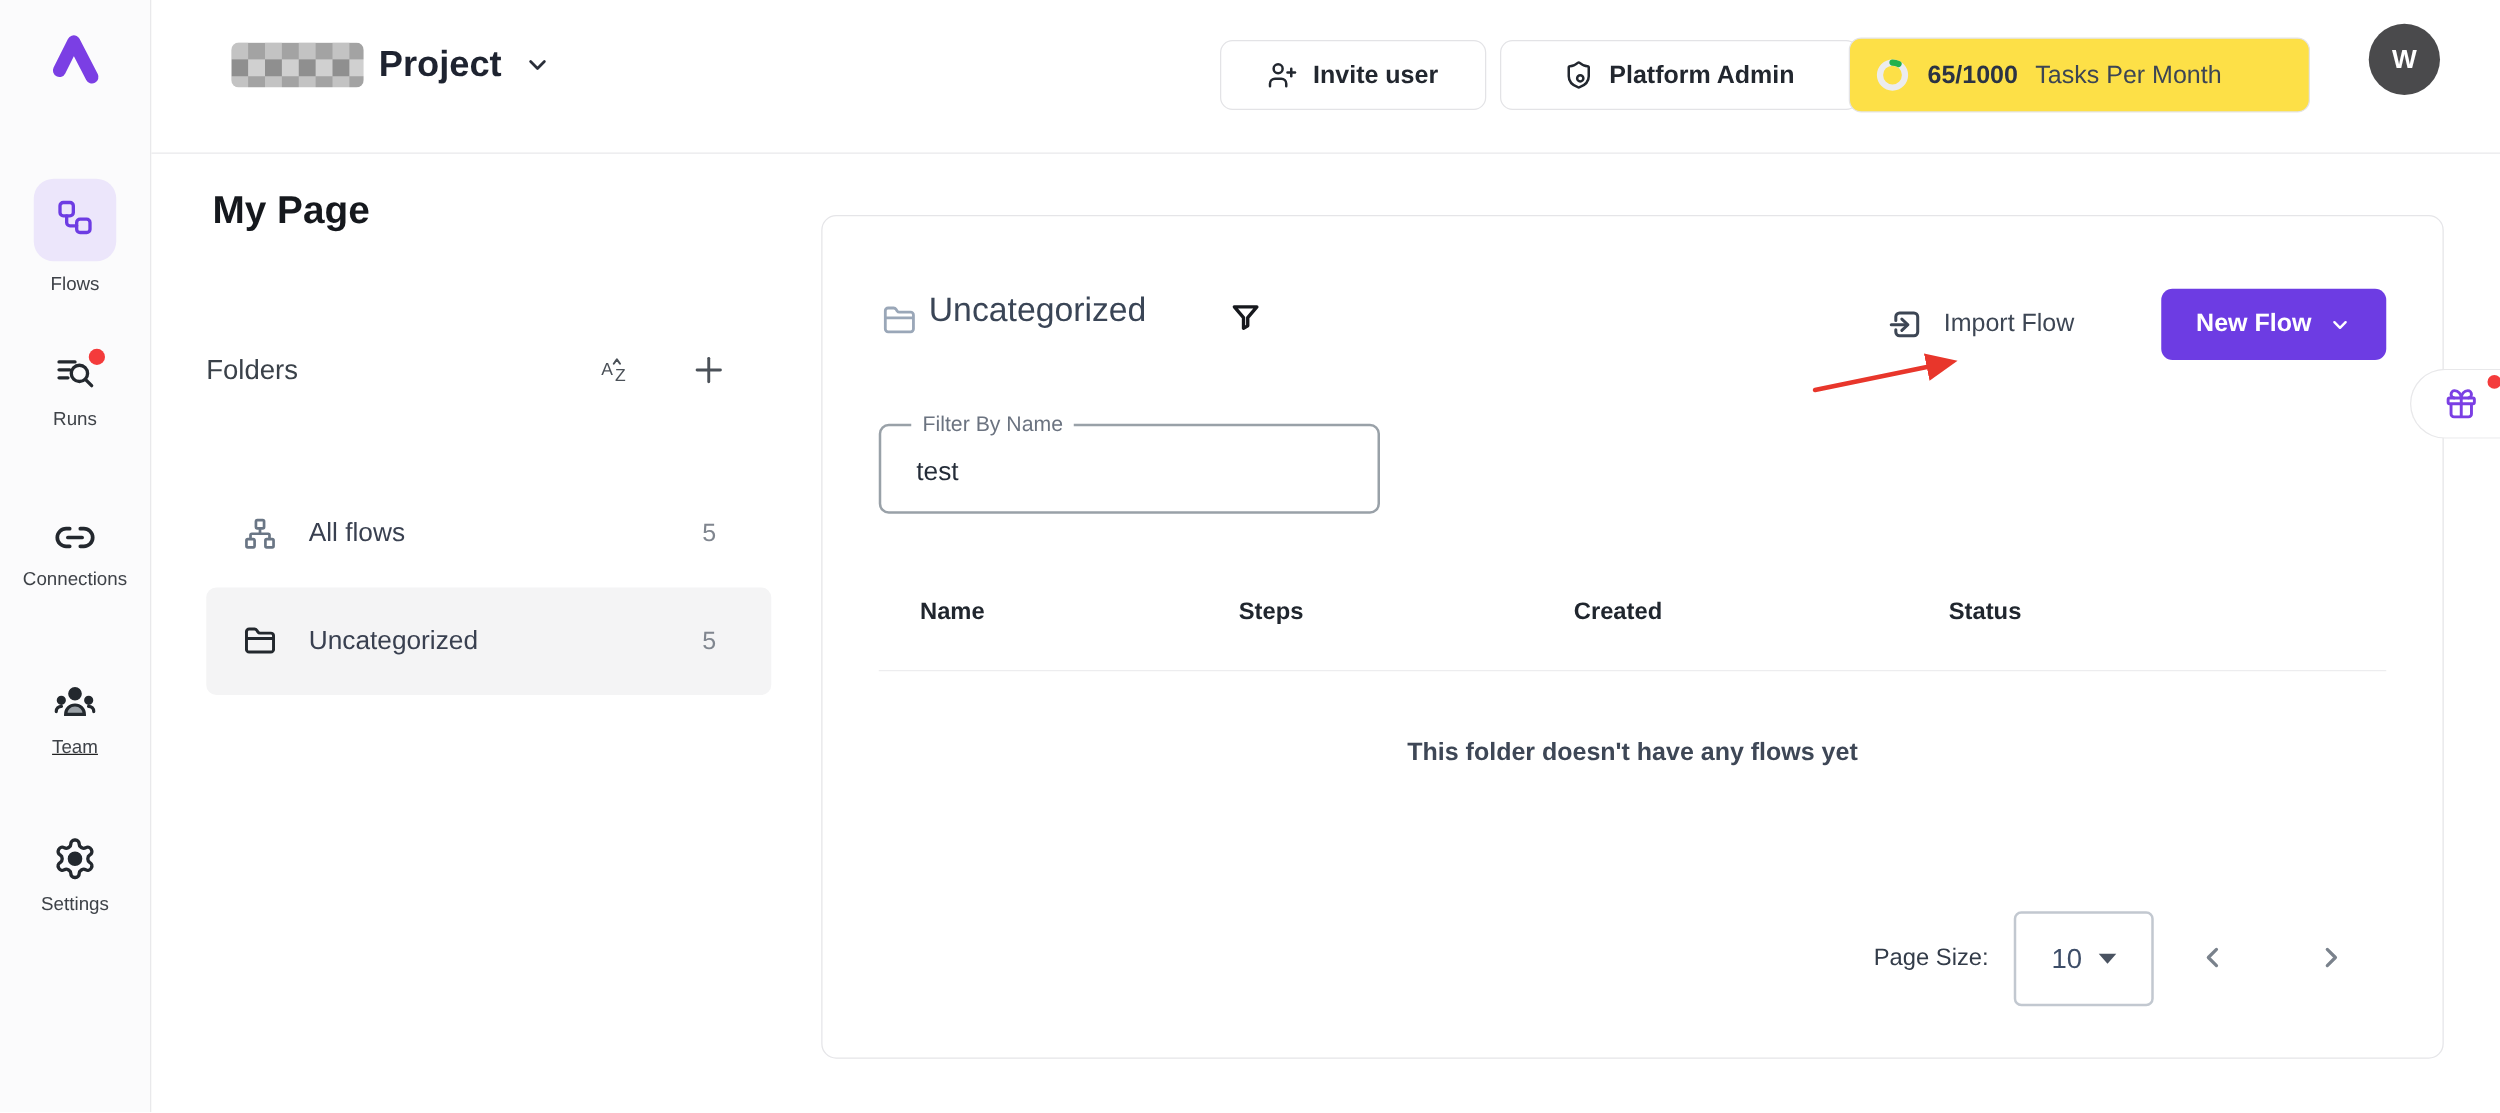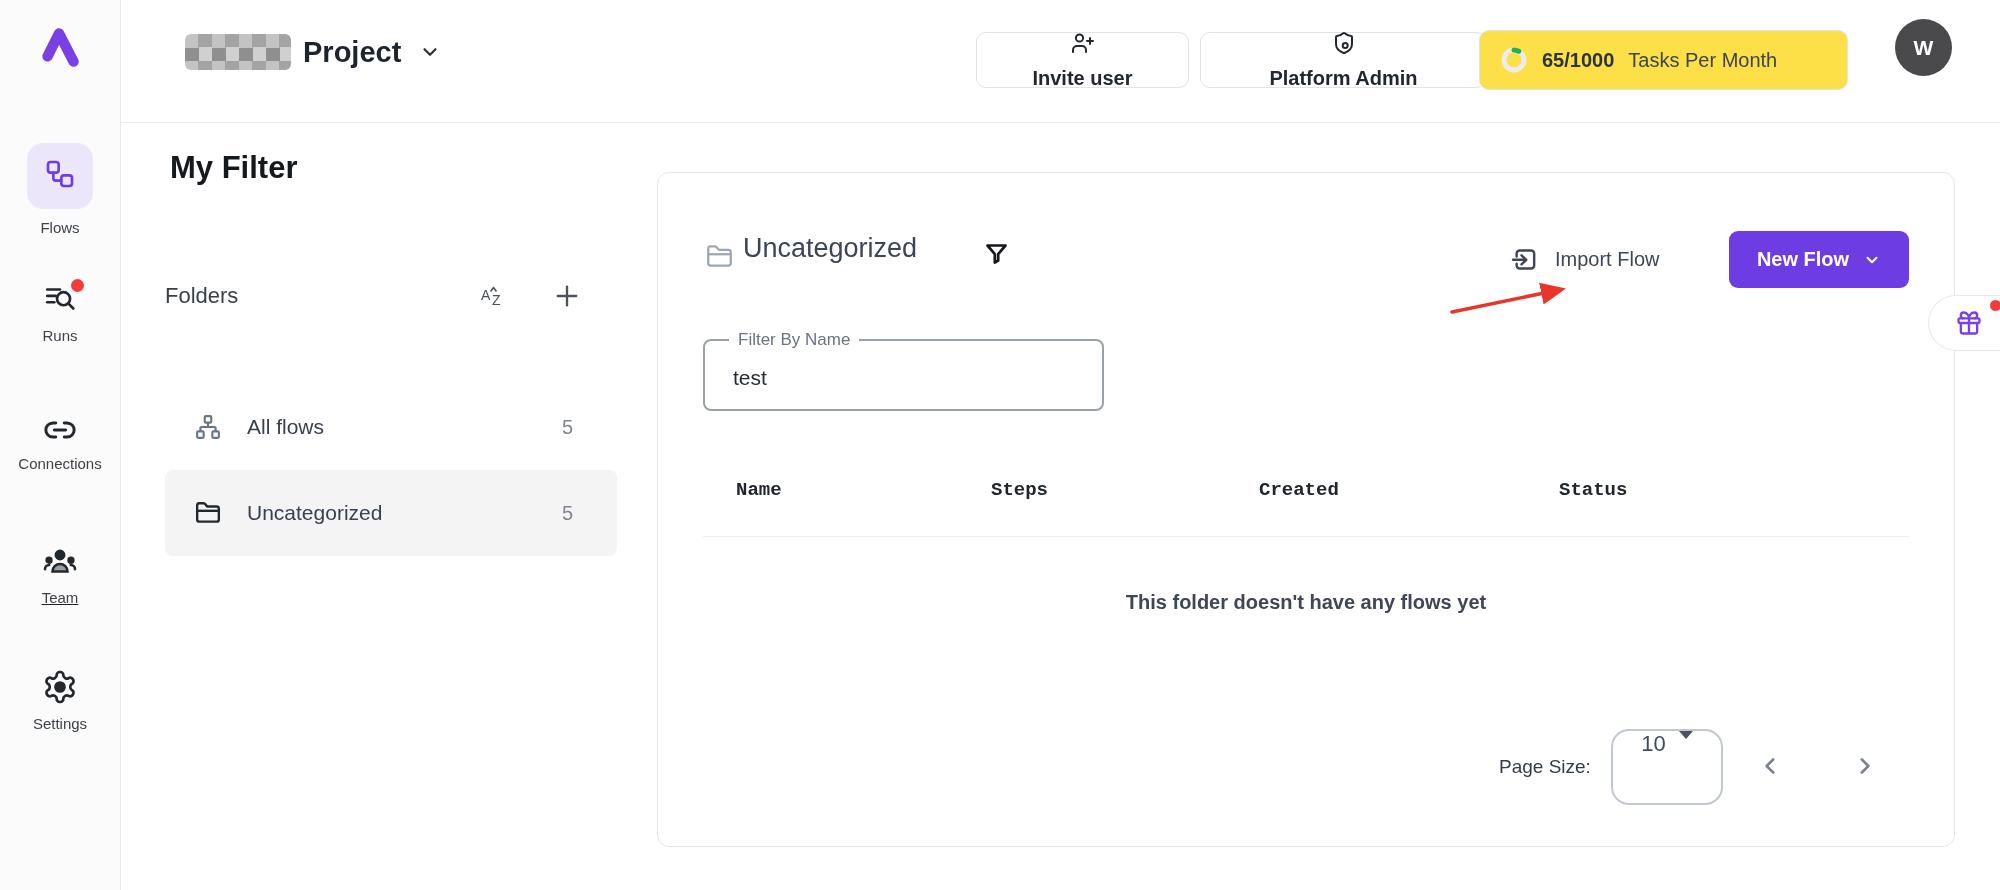--- a/index.html
+++ b/index.html
@@ -31,7 +31,7 @@
   .project-name{font-size:29px;font-weight:bold;color:#1e2330;}
   .hbtn{position:absolute;top:32px;height:56px;background:#fff;border:1px solid #e3e3e6;
         border-radius:10px;display:flex;align-items:center;justify-content:center;gap:12px;
-        font-size:20px;font-weight:bold;color:#22272f;box-sizing:border-box;cursor:pointer;flex-direction:column;}
+        font-size:20px;font-weight:bold;color:#22272f;box-sizing:border-box;cursor:pointer;}
   .btn-invite{left:976px;width:213px;}
   .btn-admin{left:1200px;width:287px;}
   .tasks-badge{position:absolute;left:1479px;top:30px;width:369px;height:60px;

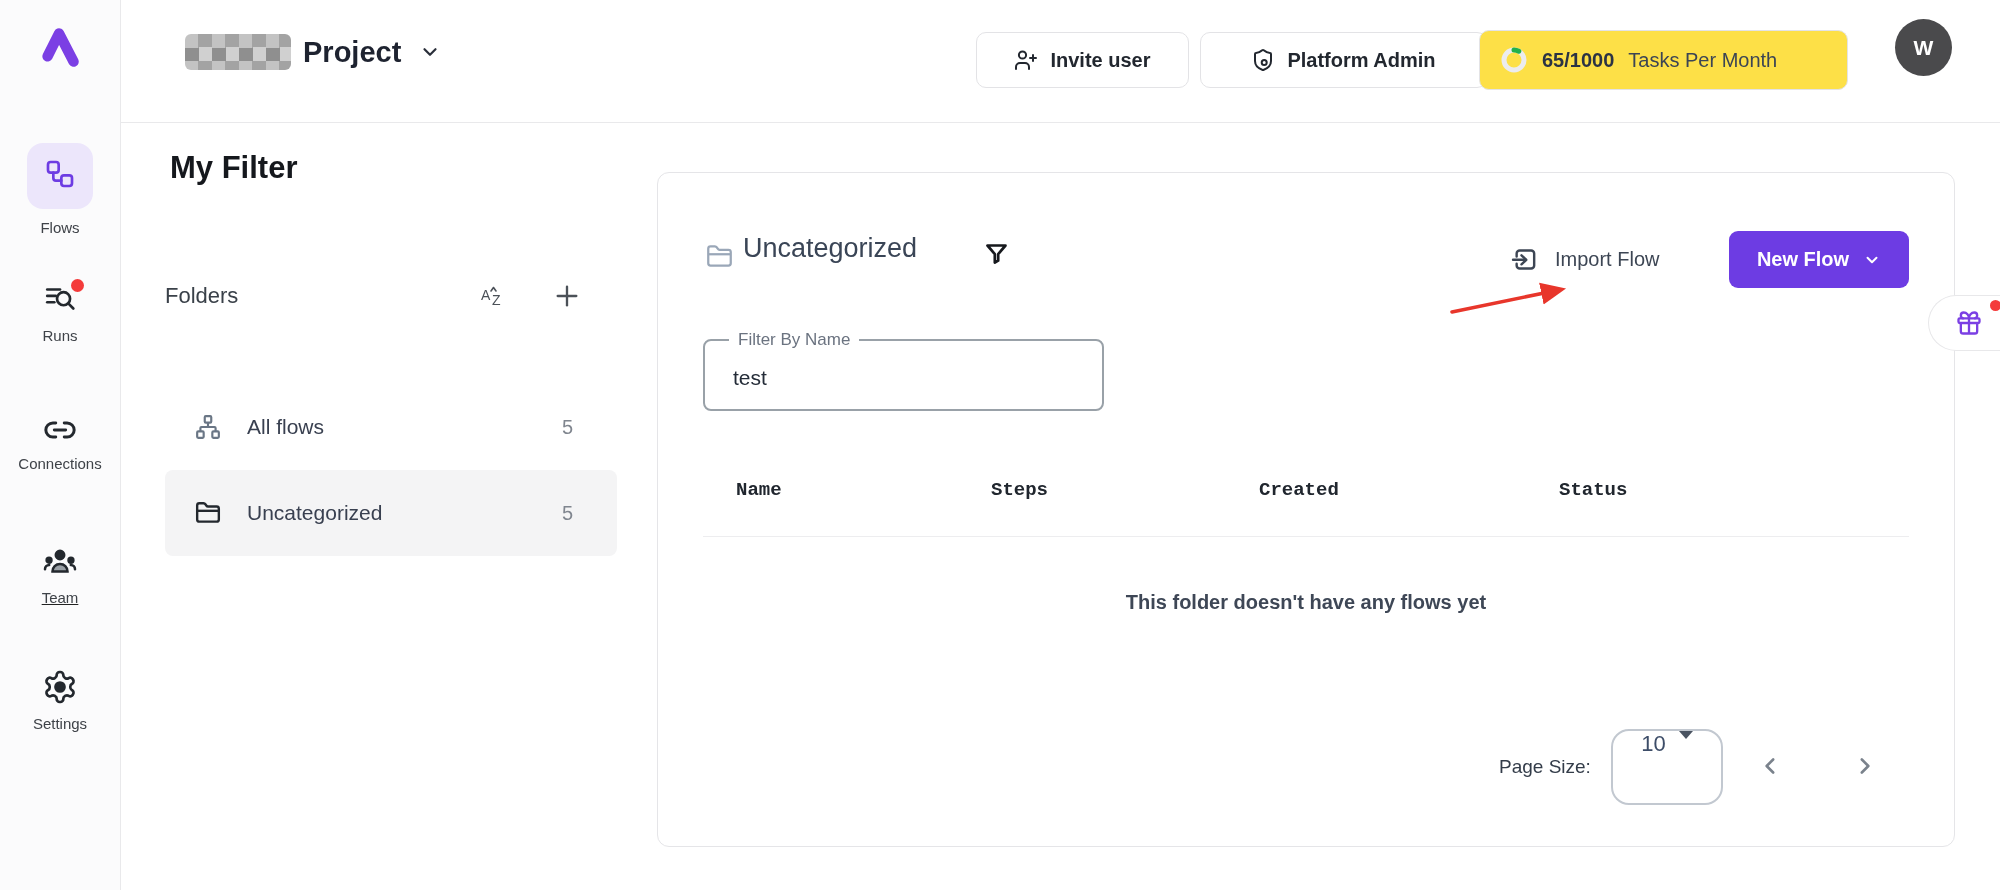--- a/index.html
+++ b/index.html
@@ -226,7 +226,7 @@
     <span>W</span>
   </div>
 
-  <div class="page-title">My Filter</div>
+  <div class="page-title">My Page</div>
 
   <div class="folders-header">
     <span class="folders-label">Folders</span>

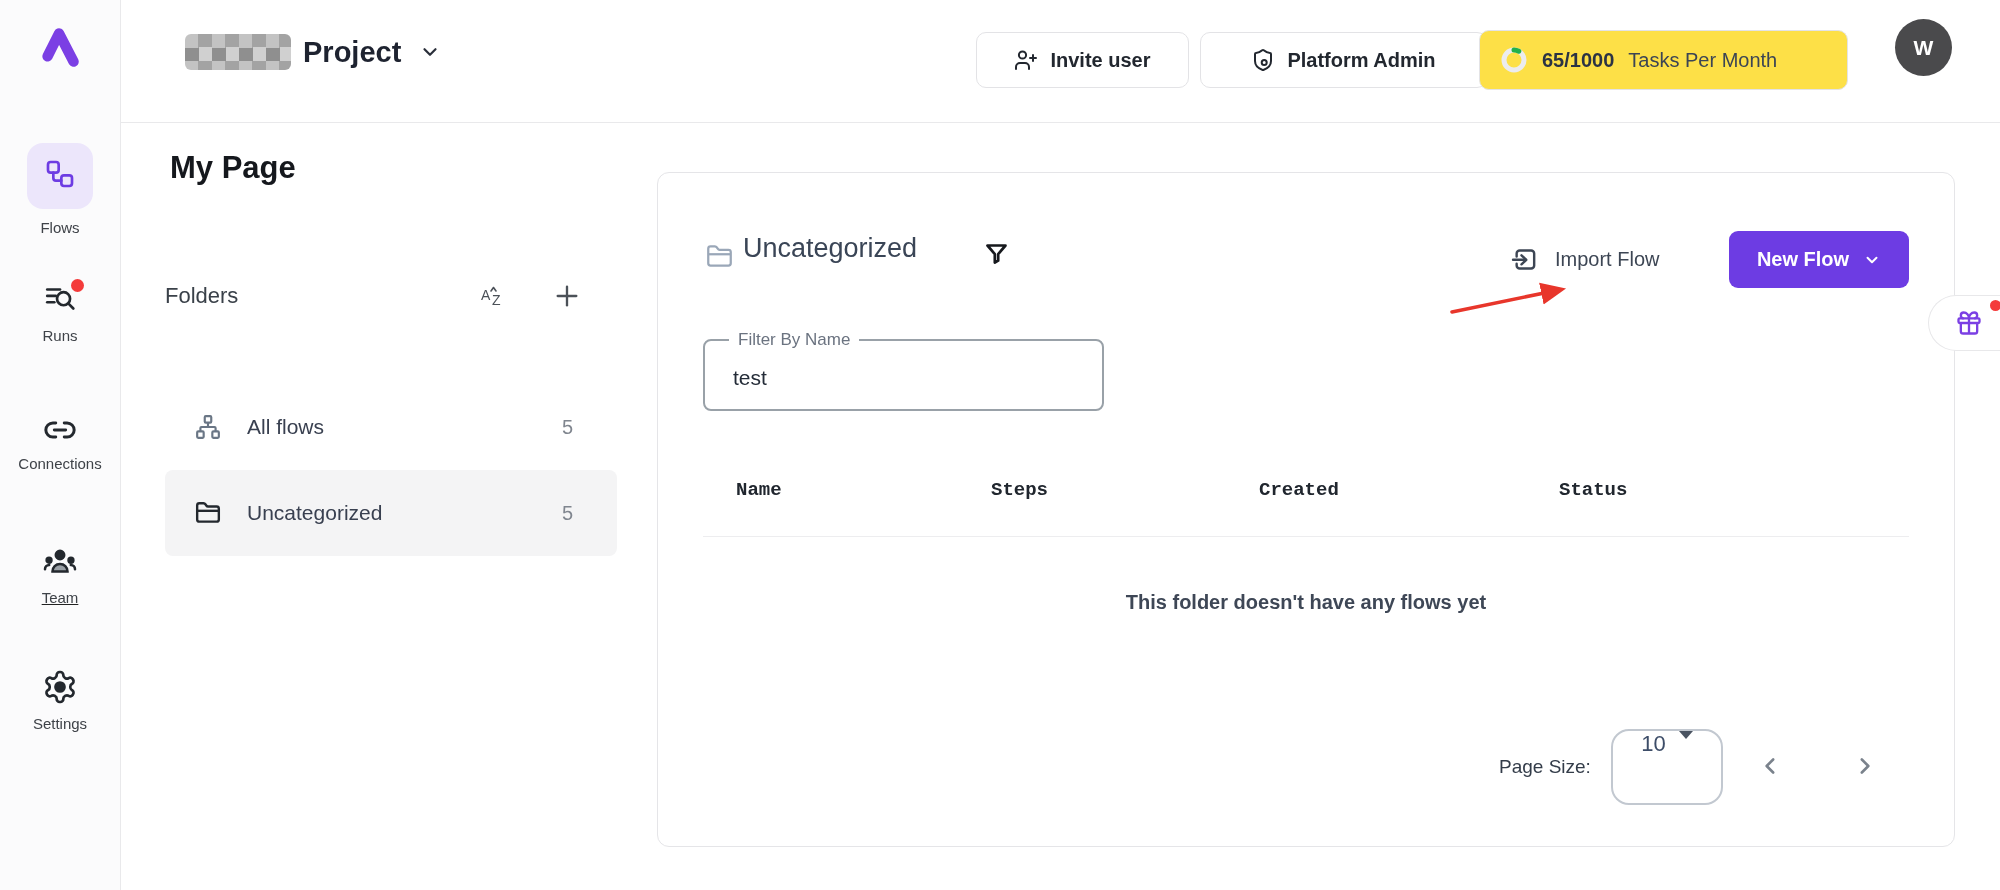--- a/index.html
+++ b/index.html
@@ -80,7 +80,7 @@
                 background:transparent;font-family:"Liberation Sans",sans-serif;font-size:21px;
                 color:#242c38;padding:6px 0 0 28px;box-sizing:border-box;}
 
-  .th{position:absolute;top:306px;font-size:19px;font-weight:bold;color:#20262e;font-family:Liberation Mono, monospace;}
+  .th{position:absolute;top:306px;font-size:19px;font-weight:bold;color:#20262e;}
   .th-name{left:78px;} .th-steps{left:333px;} .th-created{left:601px;} .th-status{left:901px;}
   .tbl-divider{position:absolute;left:45px;top:363px;width:1206px;height:1px;background:#ededef;}
   .empty-msg{position:absolute;left:0;top:418px;width:100%;text-align:center;

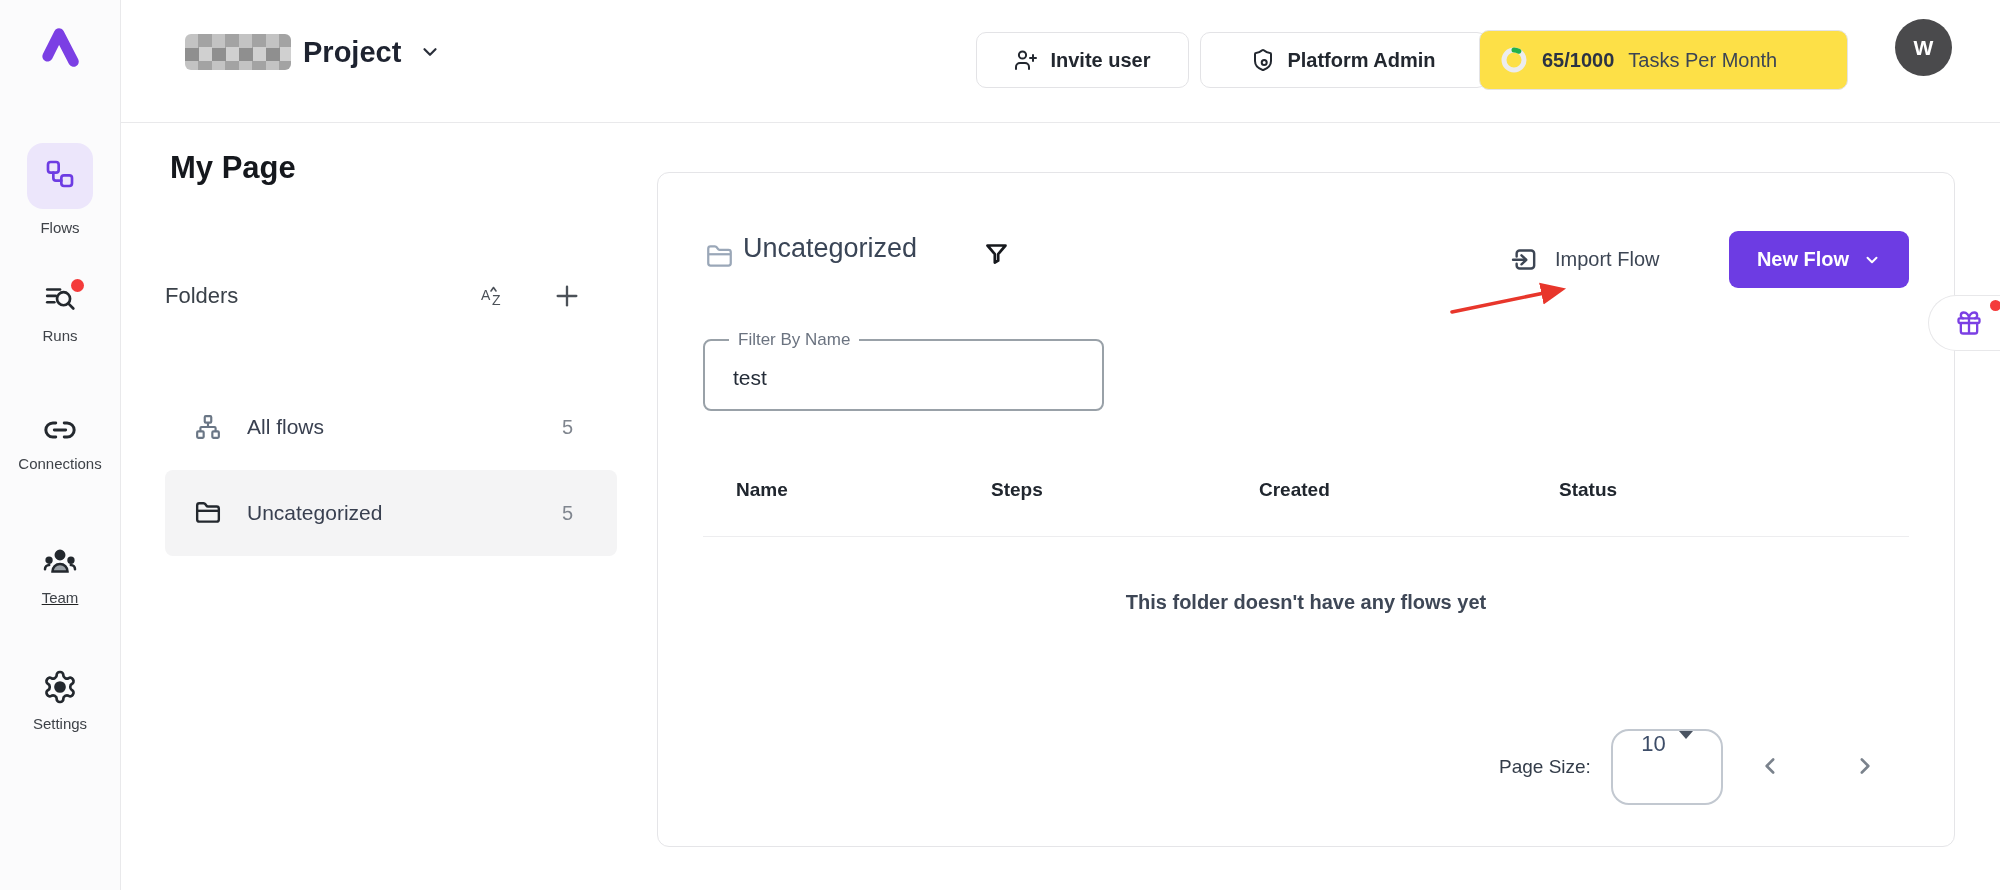--- a/index.html
+++ b/index.html
@@ -88,8 +88,8 @@
 
   .pag-label{position:absolute;left:841px;top:583px;font-size:19px;color:#333c49;text-align:right;}
   .pagesize-box{position:absolute;left:953px;top:556px;width:112px;height:76px;
-                border:2px solid #c2c8d0;border-radius:18px;box-sizing:border-box;display:flex;
-                justify-content:center;gap:13px;cursor:pointer;background:#fff;}
+                border:2px solid #c2c8d0;border-radius:6px;box-sizing:border-box;display:flex;
+                align-items:center;justify-content:center;gap:13px;cursor:pointer;background:#fff;}
   .pagesize-val{font-size:22px;color:#3d4d68;}
   .caret-down{width:0;height:0;border-left:7px solid transparent;border-right:7px solid transparent;
               border-top:8px solid #4a5361;}

